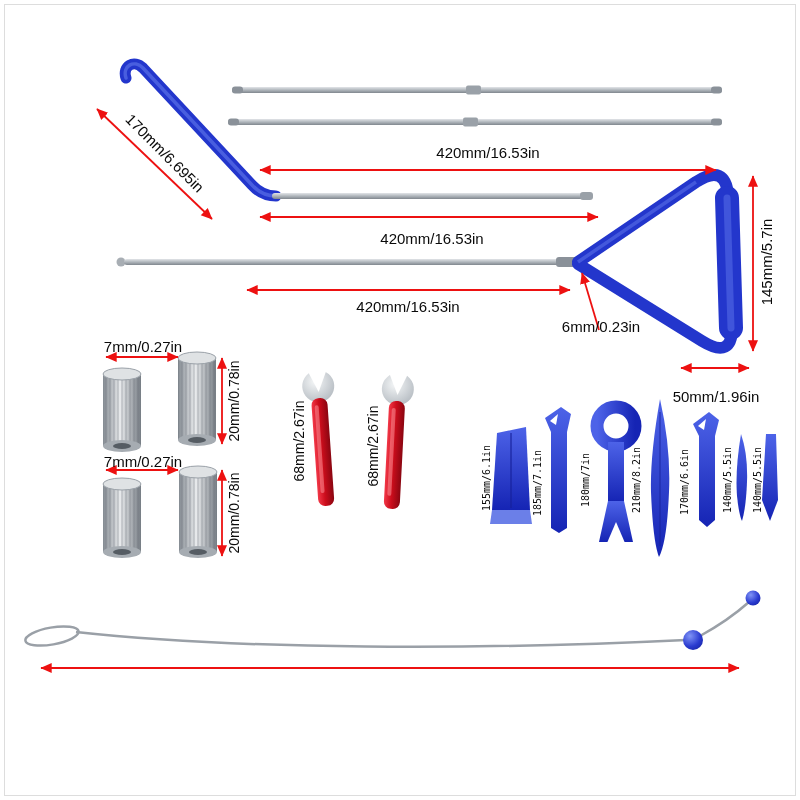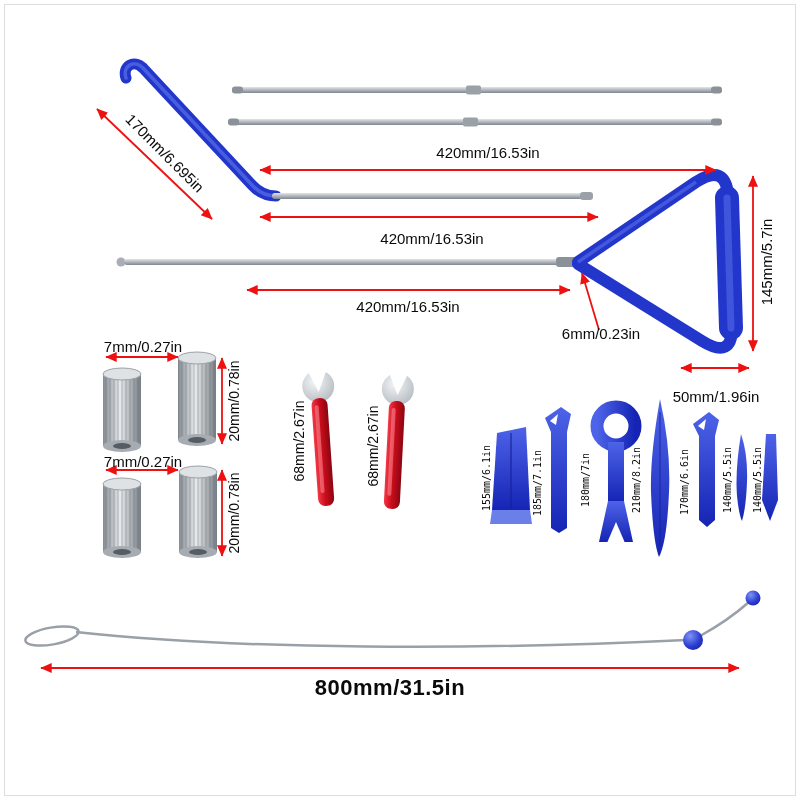--- a/index.html
+++ b/index.html
@@ -192,7 +192,7 @@
   <div class="lbl" style="left:488px;top:152px">420mm/16.53in</div>
   <div class="lbl" style="left:432px;top:238px">420mm/16.53in</div>
   <div class="lbl" style="left:408px;top:306px">420mm/16.53in</div>
-  <div class="lbl" style="left:601px;top:333px">6mm/0.23in</div>
+  <div class="lbl" style="left:601px;top:326px">6mm/0.23in</div>
   <div class="lbl rot" style="left:766px;top:262px">145mm/5.7in</div>
   <div class="lbl" style="left:716px;top:396px">50mm/1.96in</div>
   <div class="lbl" style="left:143px;top:346px">7mm/0.27in</div>

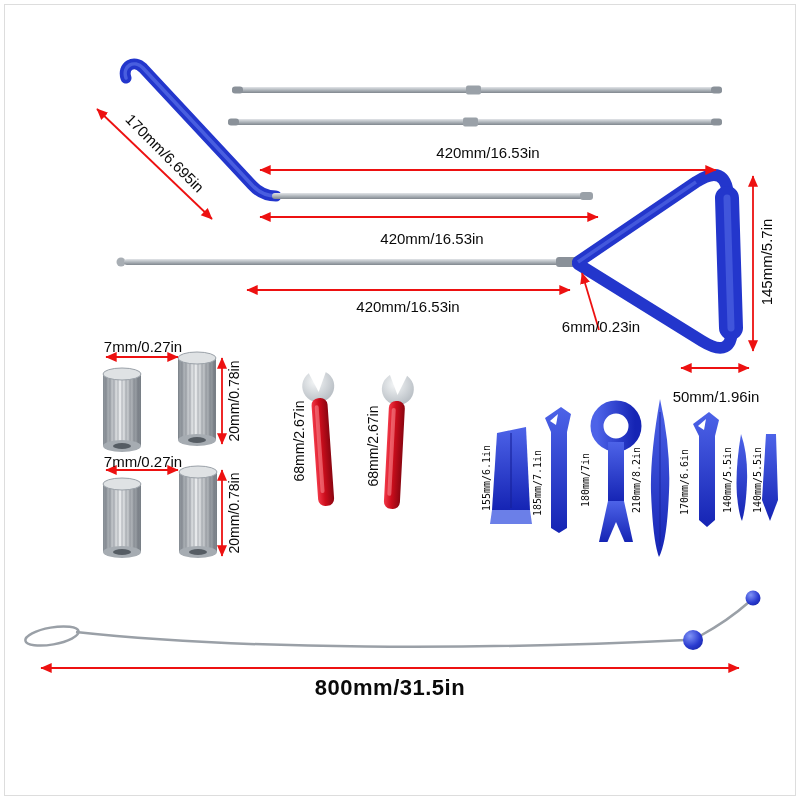--- a/index.html
+++ b/index.html
@@ -208,7 +208,6 @@
   <div class="lbl tiny rot" style="left:684px;top:482px">170mm/6.6in</div>
   <div class="lbl tiny rot" style="left:727px;top:480px">140mm/5.5in</div>
   <div class="lbl tiny rot" style="left:757px;top:480px">140mm/5.5in</div>
-  <div class="lbl xl" style="left:390px;top:688px">800mm/31.5in</div>
 </div>
 
 </body></html>

